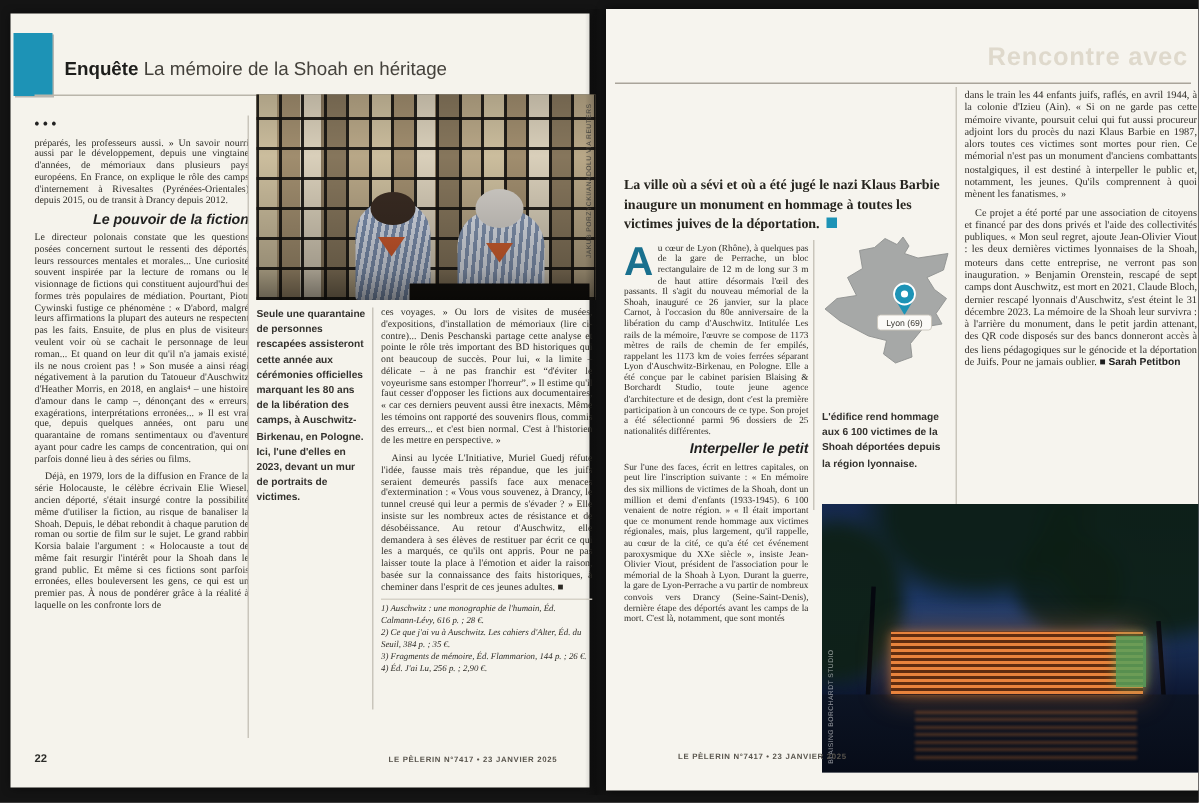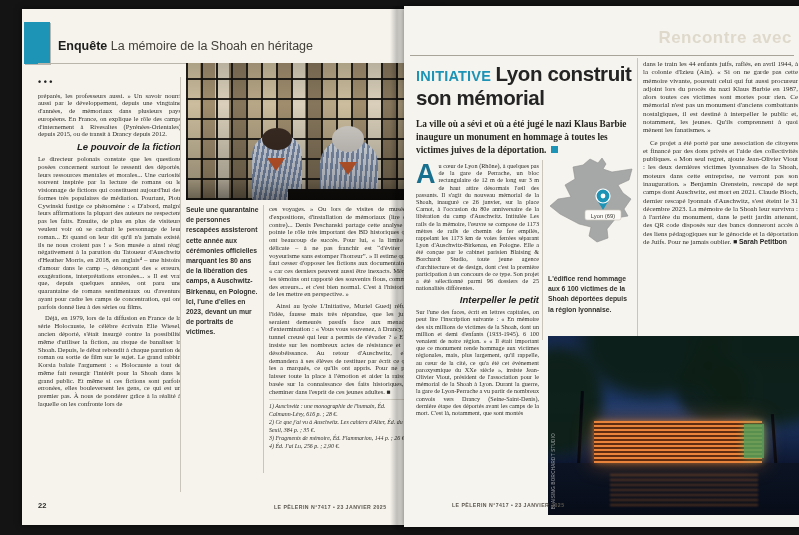--- a/index.html
+++ b/index.html
@@ -5,7 +5,7 @@
   html,body{margin:0;padding:0;background:#161616;}
   #screen{position:relative;width:799px;height:535px;background:#141414;overflow:hidden;font-family:"Liberation Sans",sans-serif;}
   .page{position:absolute;background:#f5f3ec;box-shadow:0 0 6px rgba(0,0,0,.6);}
-  .page-left{left:22px;top:9px;width:386px;height:516px;padding-left:32px;}
+  .page-left{left:7px;top:9px;width:386px;height:516px;}
   .page-right{left:404px;top:6px;width:436px;height:521px;background:#f6f4ee;text-decoration:underline;}
   .gutter{position:absolute;left:390px;top:6px;width:14px;height:524px;background:linear-gradient(90deg,rgba(0,0,0,0) 0%,rgba(0,0,0,.22) 50%,rgba(0,0,0,.04) 100%);z-index:5;}
 

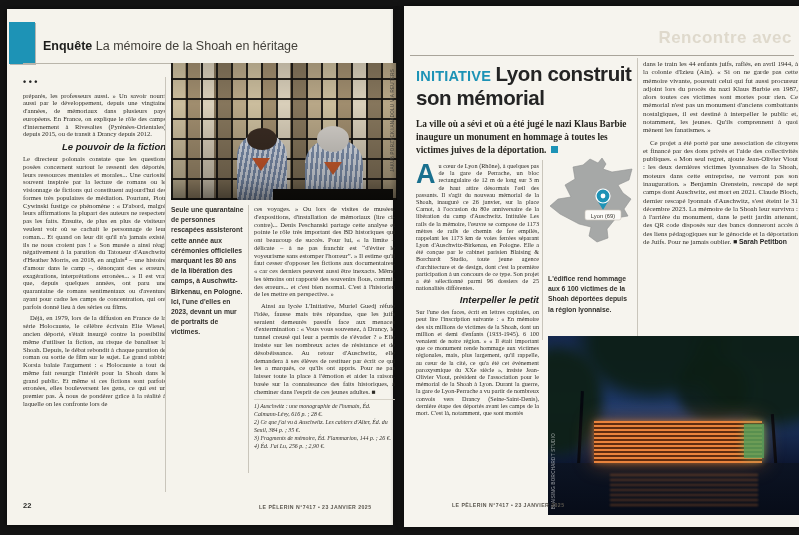--- a/index.html
+++ b/index.html
@@ -147,10 +147,6 @@
     <div class="ghost">Rencontre avec</div>
     <div class="top-rule"></div>
 
-    <div class="headline">
-      <span class="hl-kicker">INITIATIVE</span>
-      <span class="hl-title">Lyon construit son mémorial</span>
-    </div>
     <div class="standfirst">
       <span>La ville où a sévi et où a été jugé le nazi Klaus Barbie inaugure un monument en hommage à toutes les victimes juives de la déportation.</span><span class="sq"></span>
     </div>

